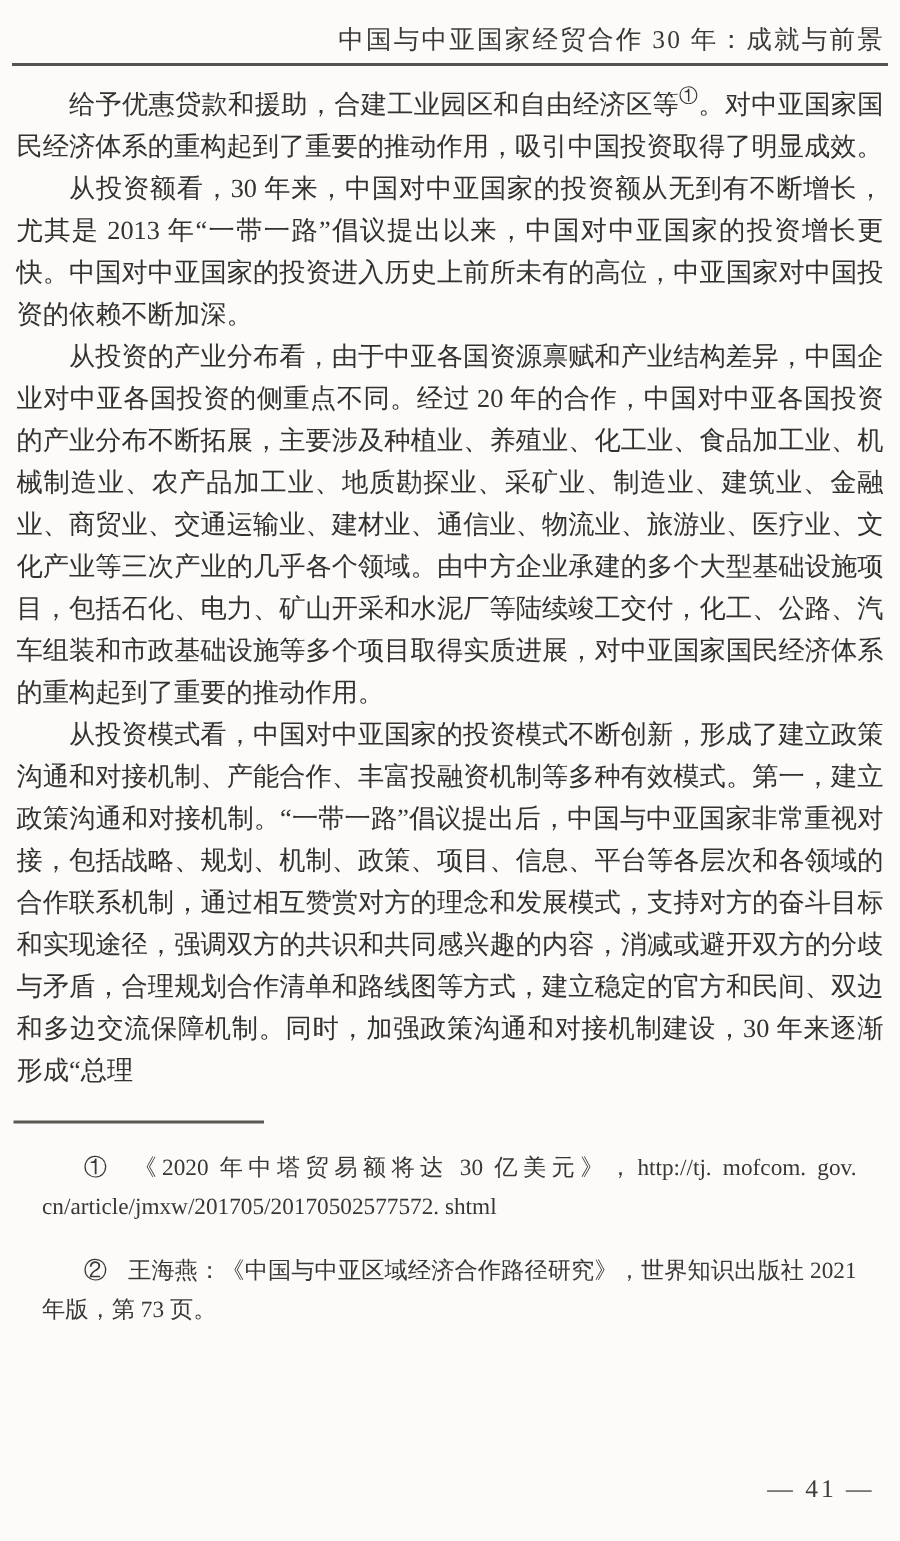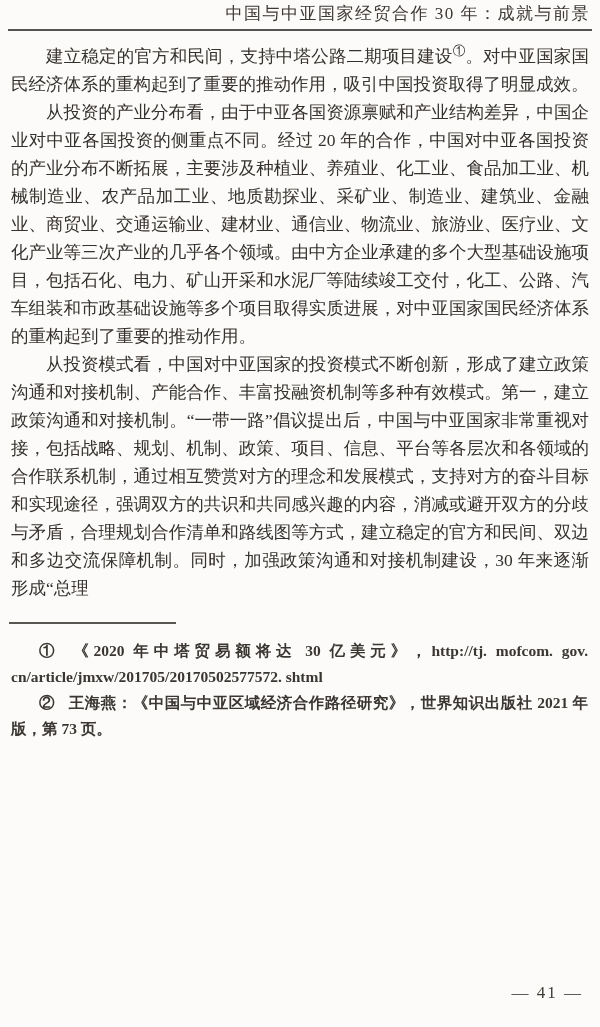--- a/index.html
+++ b/index.html
@@ -17,7 +17,7 @@
     color: #35322f;
   }
   .running-header {
-    padding: 2px 10px 4px 10px;
+    padding: 15px 10px 4px 10px;
     text-align: right;
     font-size: 17px;
     letter-spacing: 1.5px;

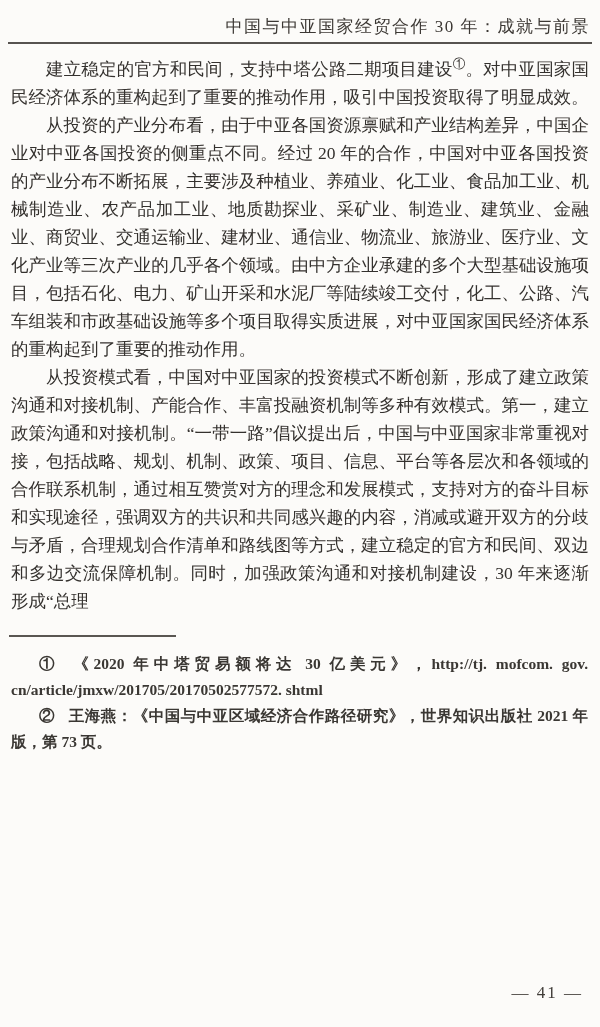--- a/index.html
+++ b/index.html
@@ -87,7 +87,7 @@
   <div class="header-rule"></div>
 
   <div class="body-text" id="body-container">
-      <p><span>建立稳定的官方和民间，支持中塔公路二期项目建设</span><sup>①</sup><span>。对中亚国家国民经济体系的重构起到了重要的推动作用，吸引中国投资取得了明显成效。</span></p>
+      <p><span>给予优惠贷款和援助，合建工业园区和自由经济区等</span><sup>①</sup><span>。对中亚国家国民经济体系的重构起到了重要的推动作用，吸引中国投资取得了明显成效。</span></p>
       <p><span>从投资的产业分布看，由于中亚各国资源禀赋和产业结构差异，中国企业对中亚各国投资的侧重点不同。经过 20 年的合作，中国对中亚各国投资的产业分布不断拓展，主要涉及种植业、养殖业、化工业、食品加工业、机械制造业、农产品加工业、地质勘探业、采矿业、制造业、建筑业、金融业、商贸业、交通运输业、建材业、通信业、物流业、旅游业、医疗业、文化产业等三次产业的几乎各个领域。由中方企业承建的多个大型基础设施项目，包括石化、电力、矿山开采和水泥厂等陆续竣工交付，化工、公路、汽车组装和市政基础设施等多个项目取得实质进展，对中亚国家国民经济体系的重构起到了重要的推动作用。</span></p>
       <p><span>从投资模式看，中国对中亚国家的投资模式不断创新，形成了建立政策沟通和对接机制、产能合作、丰富投融资机制等多种有效模式。第一，建立政策沟通和对接机制。“一带一路”倡议提出后，中国与中亚国家非常重视对接，包括战略、规划、机制、政策、项目、信息、平台等各层次和各领域的合作联系机制，通过相互赞赏对方的理念和发展模式，支持对方的奋斗目标和实现途径，强调双方的共识和共同感兴趣的内容，消减或避开双方的分歧与矛盾，合理规划合作清单和路线图等方式，建立稳定的官方和民间、双边和多边交流保障机制。同时，加强政策沟通和对接机制建设，30 年来逐渐形成“总理</span></p>
     </div>

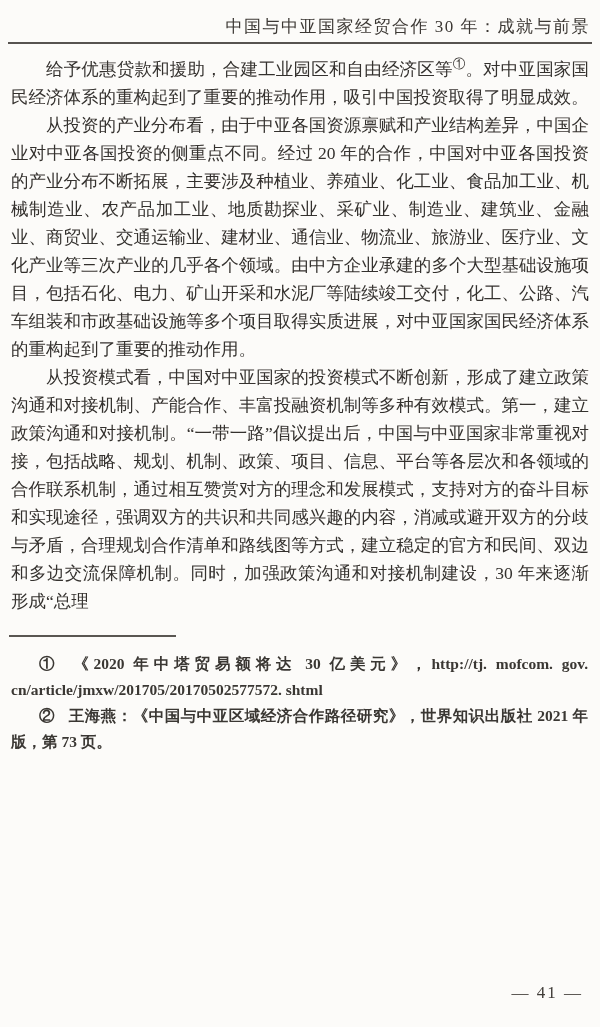--- a/index.html
+++ b/index.html
@@ -88,6 +88,7 @@
 
   <div class="body-text" id="body-container">
       <p><span>给予优惠贷款和援助，合建工业园区和自由经济区等</span><sup>①</sup><span>。对中亚国家国民经济体系的重构起到了重要的推动作用，吸引中国投资取得了明显成效。</span></p>
+      <p><span>从投资额看，30 年来，中国对中亚国家的投资额从无到有不断增长，尤其是 2013 年“一带一路”倡议提出以来，中国对中亚国家的投资增长更快。中国对中亚国家的投资进入历史上前所未有的高位，中亚国家对中国投资的依赖不断加深。</span></p>
       <p><span>从投资的产业分布看，由于中亚各国资源禀赋和产业结构差异，中国企业对中亚各国投资的侧重点不同。经过 20 年的合作，中国对中亚各国投资的产业分布不断拓展，主要涉及种植业、养殖业、化工业、食品加工业、机械制造业、农产品加工业、地质勘探业、采矿业、制造业、建筑业、金融业、商贸业、交通运输业、建材业、通信业、物流业、旅游业、医疗业、文化产业等三次产业的几乎各个领域。由中方企业承建的多个大型基础设施项目，包括石化、电力、矿山开采和水泥厂等陆续竣工交付，化工、公路、汽车组装和市政基础设施等多个项目取得实质进展，对中亚国家国民经济体系的重构起到了重要的推动作用。</span></p>
       <p><span>从投资模式看，中国对中亚国家的投资模式不断创新，形成了建立政策沟通和对接机制、产能合作、丰富投融资机制等多种有效模式。第一，建立政策沟通和对接机制。“一带一路”倡议提出后，中国与中亚国家非常重视对接，包括战略、规划、机制、政策、项目、信息、平台等各层次和各领域的合作联系机制，通过相互赞赏对方的理念和发展模式，支持对方的奋斗目标和实现途径，强调双方的共识和共同感兴趣的内容，消减或避开双方的分歧与矛盾，合理规划合作清单和路线图等方式，建立稳定的官方和民间、双边和多边交流保障机制。同时，加强政策沟通和对接机制建设，30 年来逐渐形成“总理</span></p>
     </div>

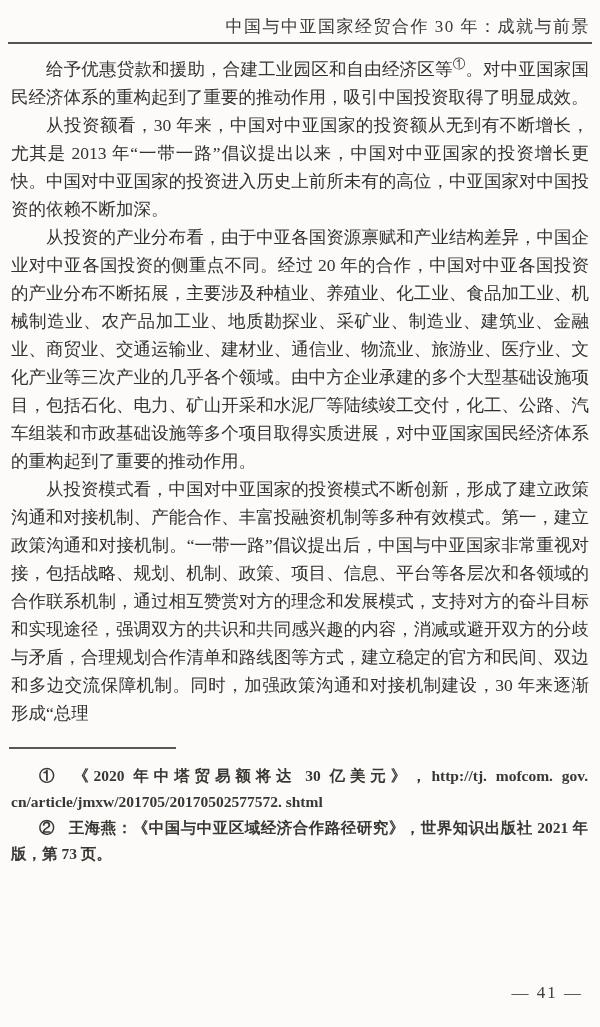--- a/index.html
+++ b/index.html
@@ -58,9 +58,8 @@
     color: #3a3733;
   }
   .footnotes p {
-    margin: 0;
+    margin: 17px;
     text-indent: 1.8em;
-    font-weight: bold;
   }
   .fn-marker {
     margin-right: 0.9em;

